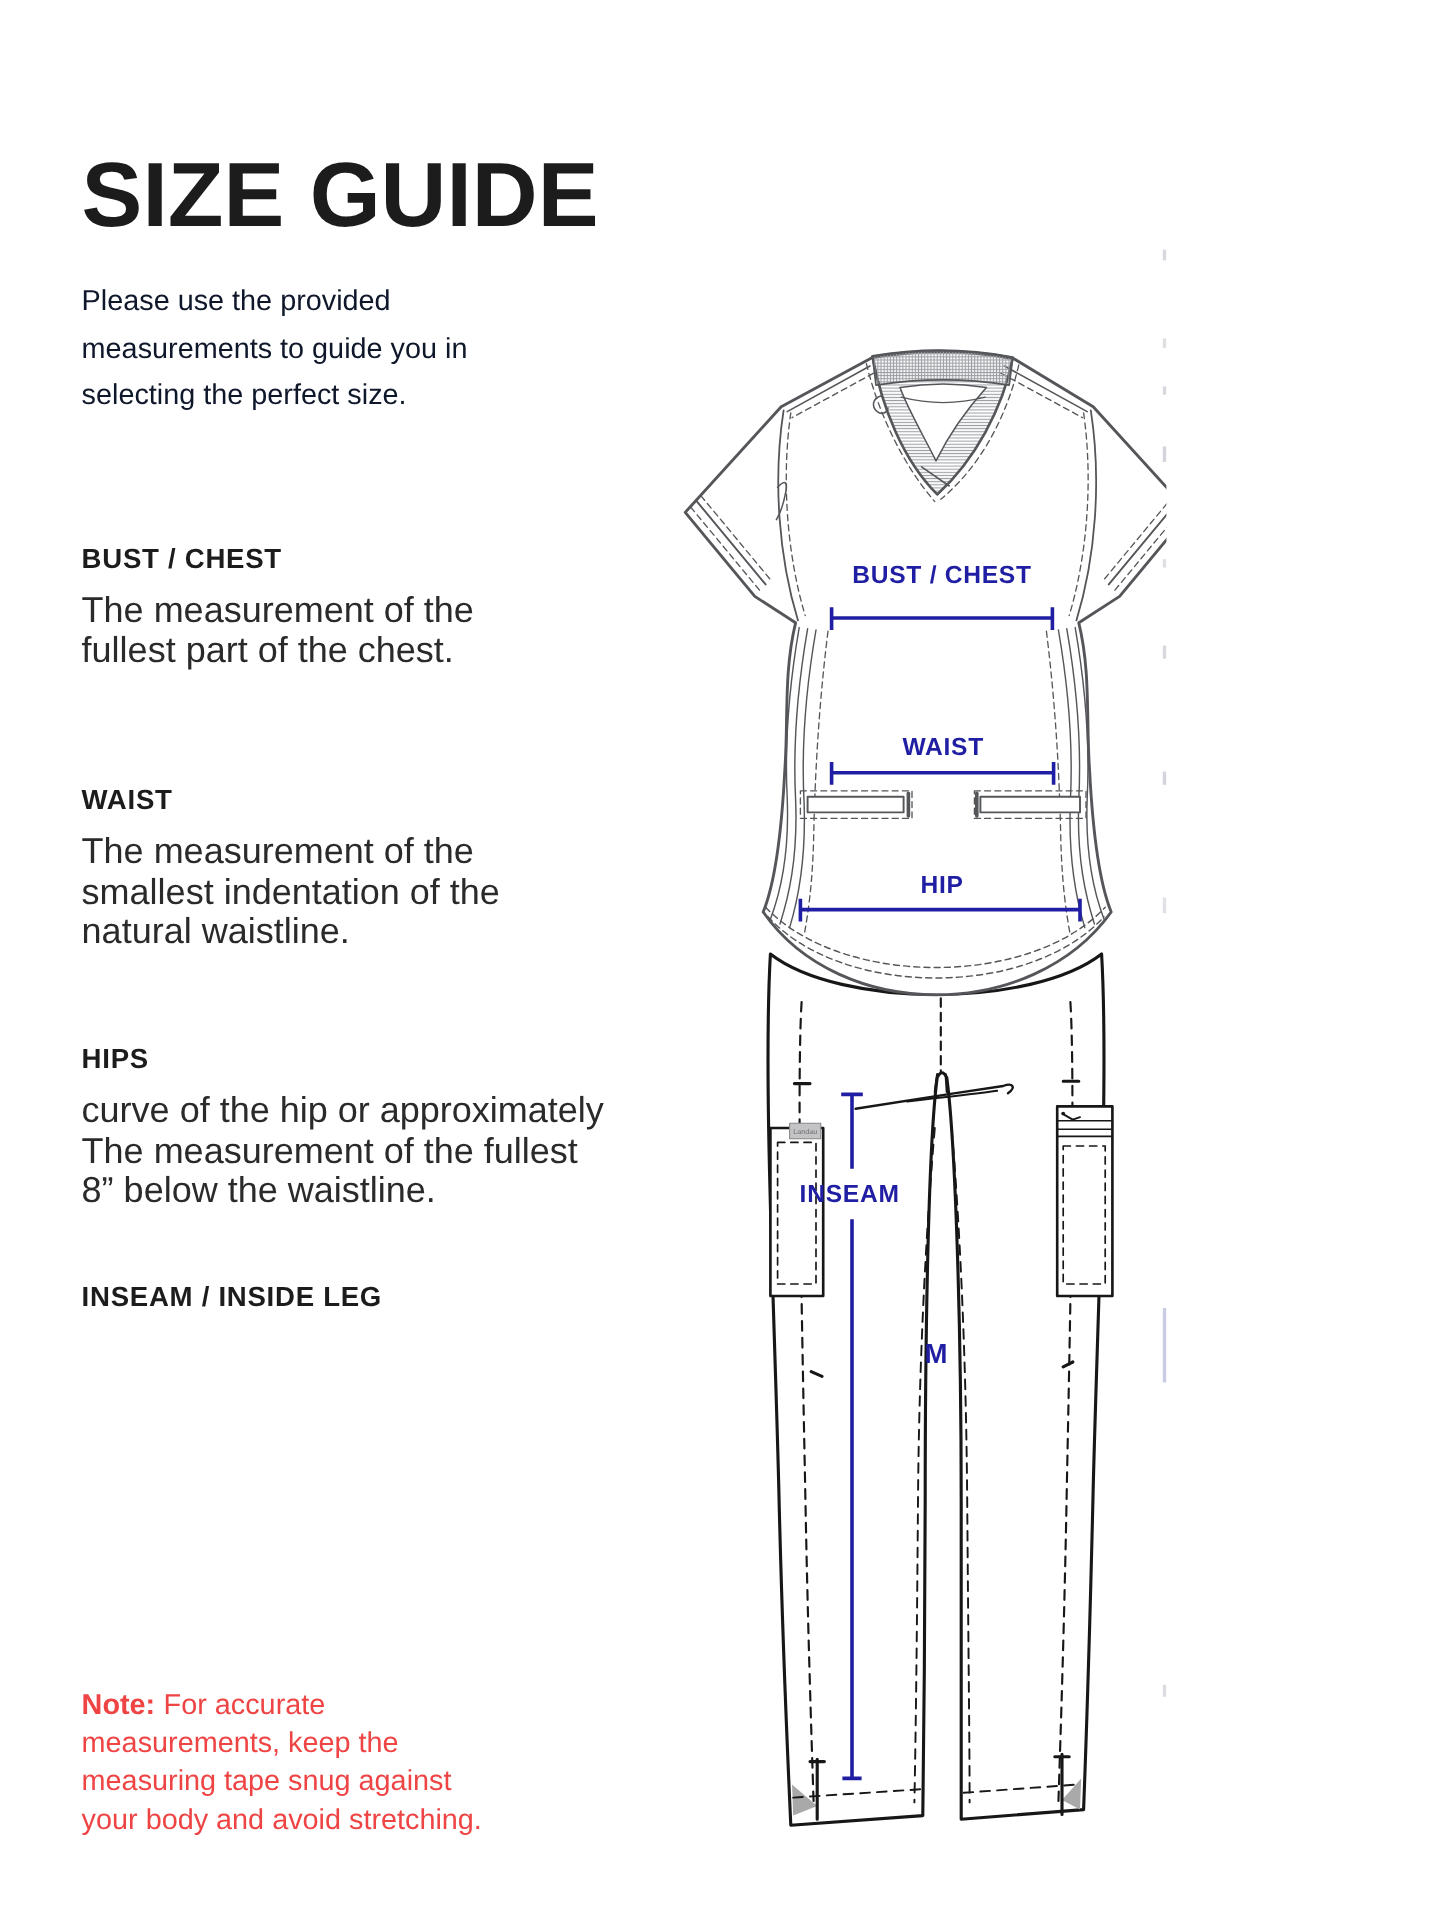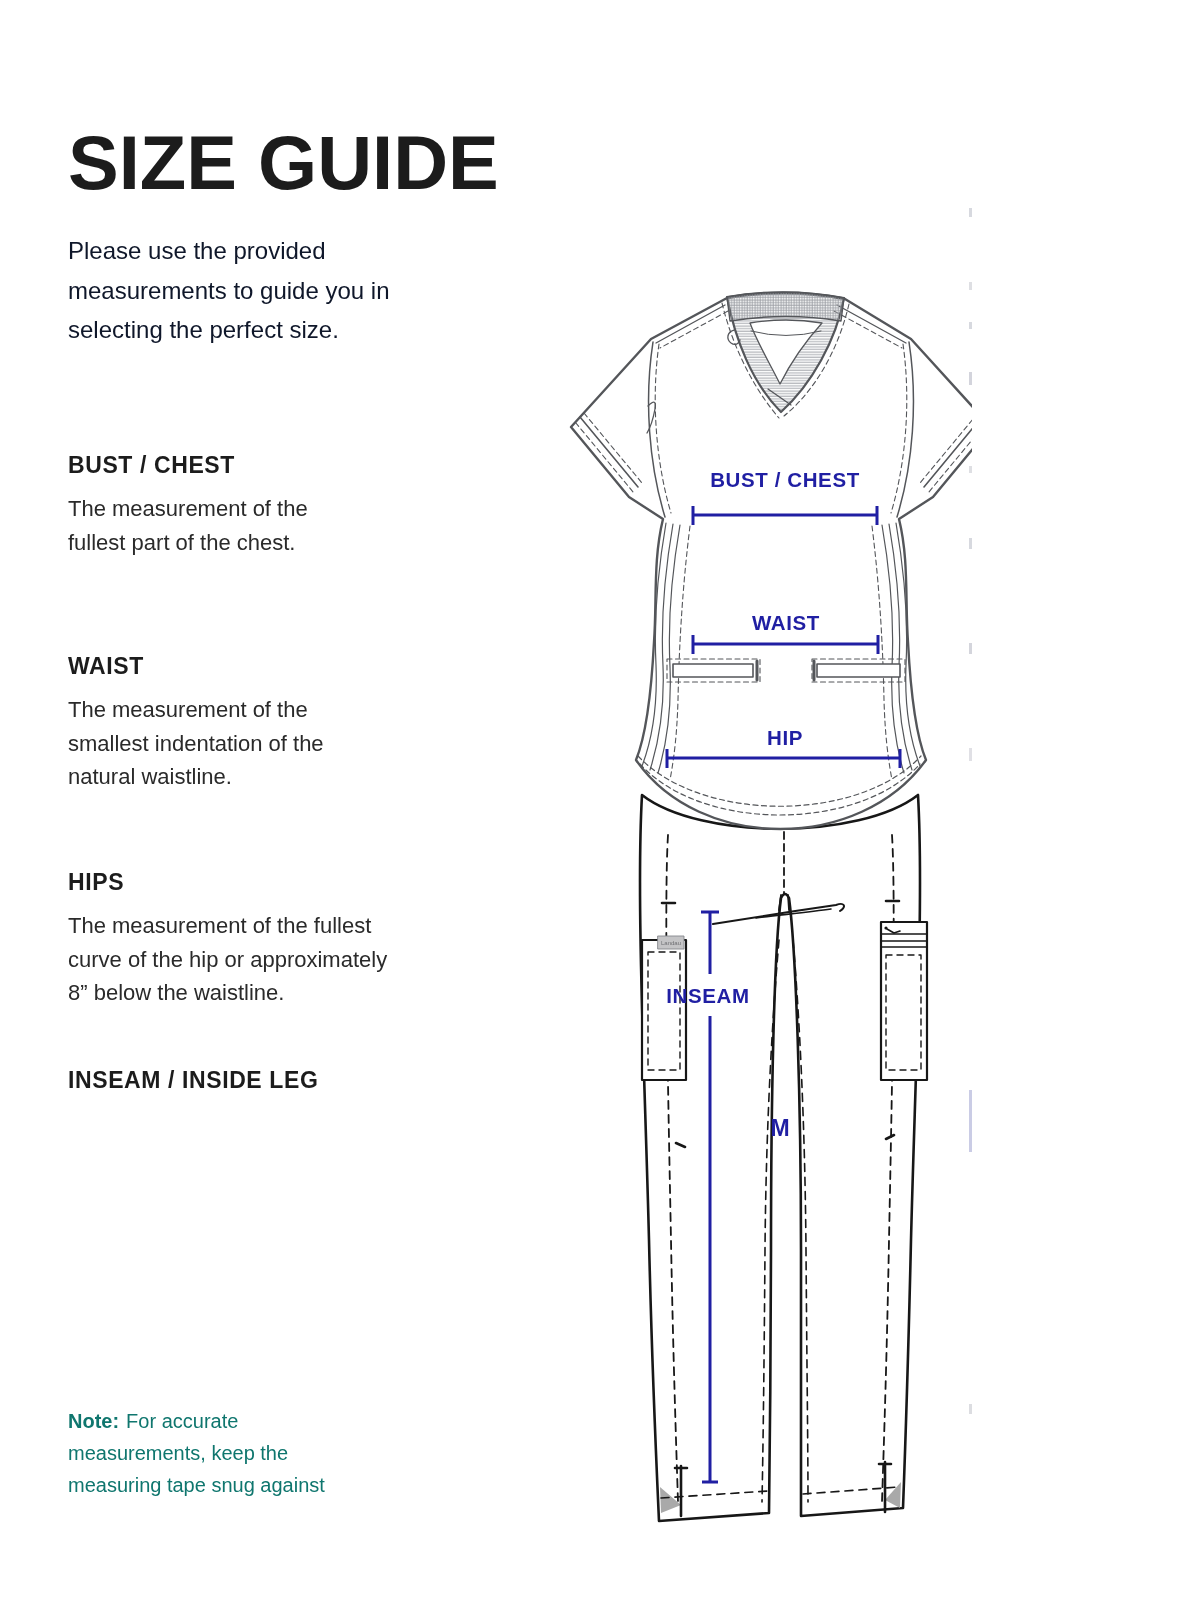--- a/index.html
+++ b/index.html
@@ -9,7 +9,7 @@
   .title{left:68px;top:70px;font-size:76px;line-height:84px;font-weight:700;color:#1c1c1c;letter-spacing:0;}
   .intro{left:68px;top:184px;font-size:24px;line-height:39.5px;color:#0f172a;margin-top:47px;}
   .m-section h2{margin:0;font-size:23px;font-weight:700;letter-spacing:0.6px;color:#1c1c1c;}
-  .m-section .body{margin-top:13px;font-size:22px;line-height:33.5px;color:#2a2a2a;}
+  .m-section .body{margin-top:13px;font-size:30px;line-height:33.5px;color:#2a2a2a;}
   .m-section{left:68px;}
   .note{left:68px;top:1405px;font-size:20px;line-height:32px;color:#0f766e;}
   .note .bold{font-weight:700;margin-right:7px;}

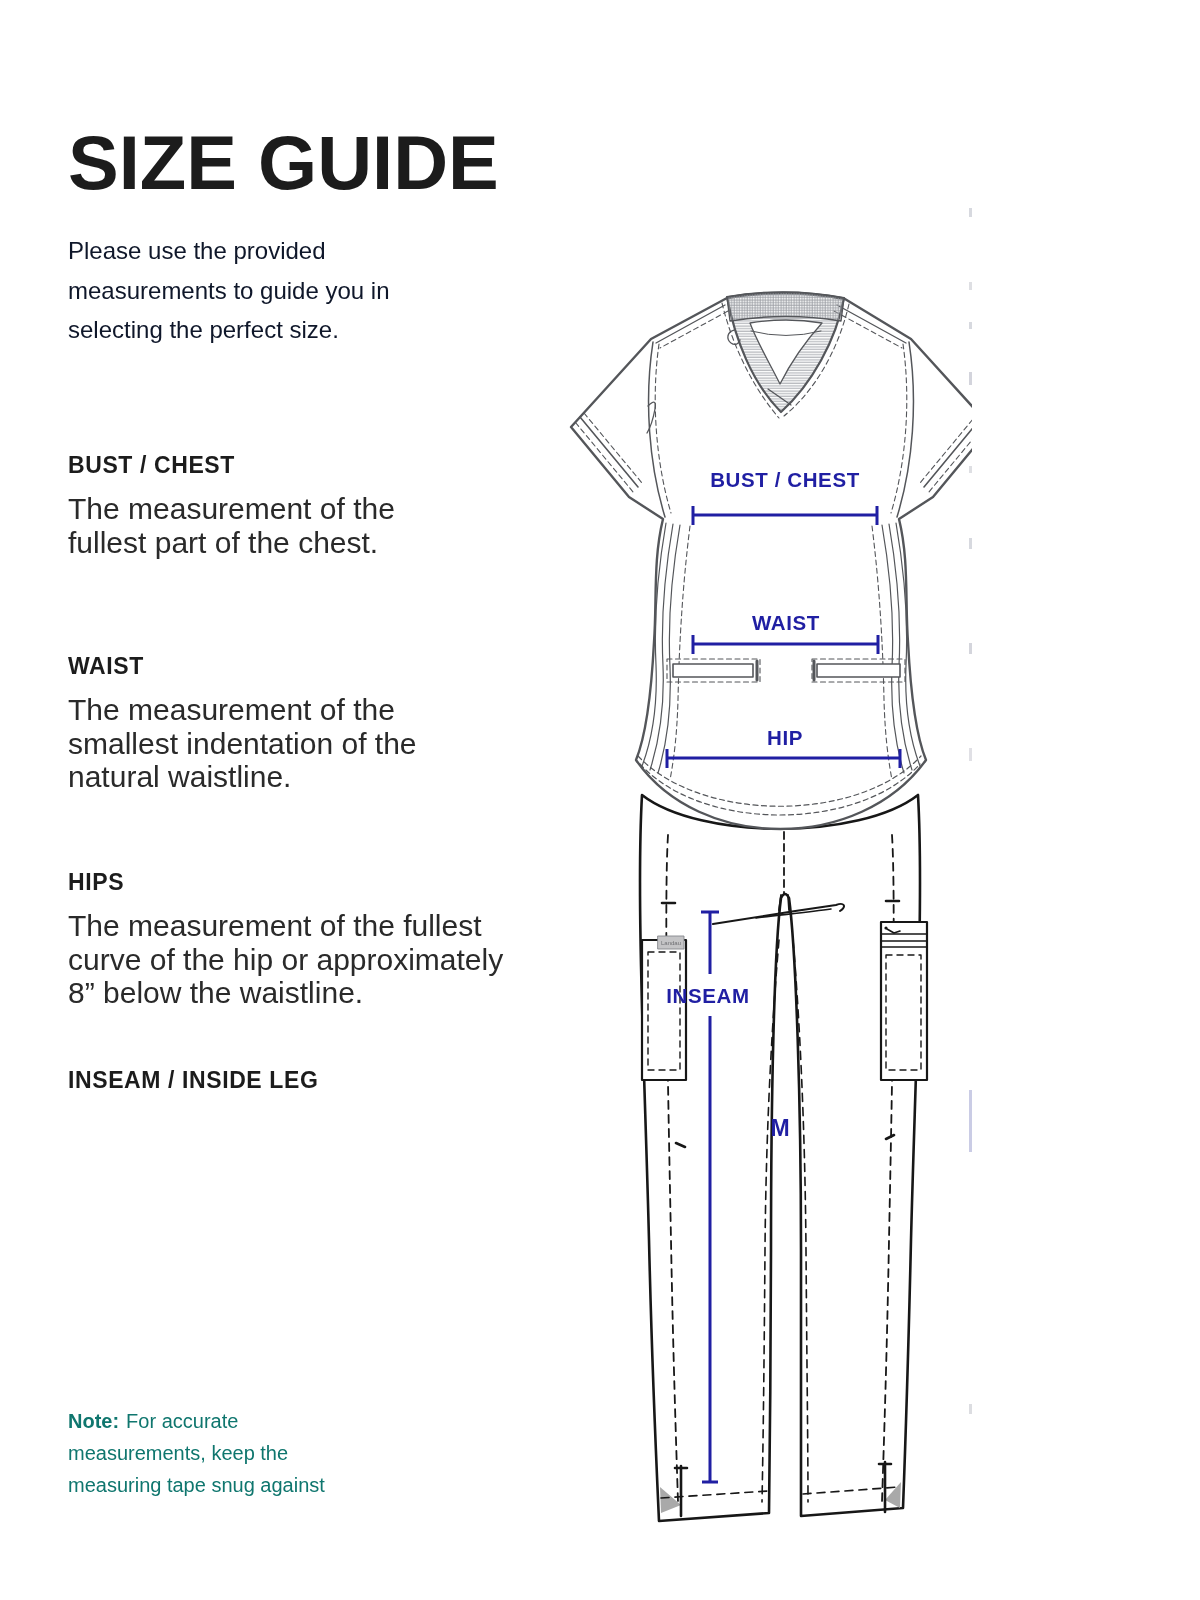--- a/index.html
+++ b/index.html
@@ -175,8 +175,8 @@
   <section class="abs m-section" style="top:843px;margin-top:26px;">
     <h2 class="line">HIPS</h2>
     <div class="body">
+      <div class="line">curve of the hip or approximately</div>
       <div class="line">The measurement of the fullest</div>
-      <div class="line">curve of the hip or approximately</div>
       <div class="line">8” below the waistline.</div>
     </div>
   </section>

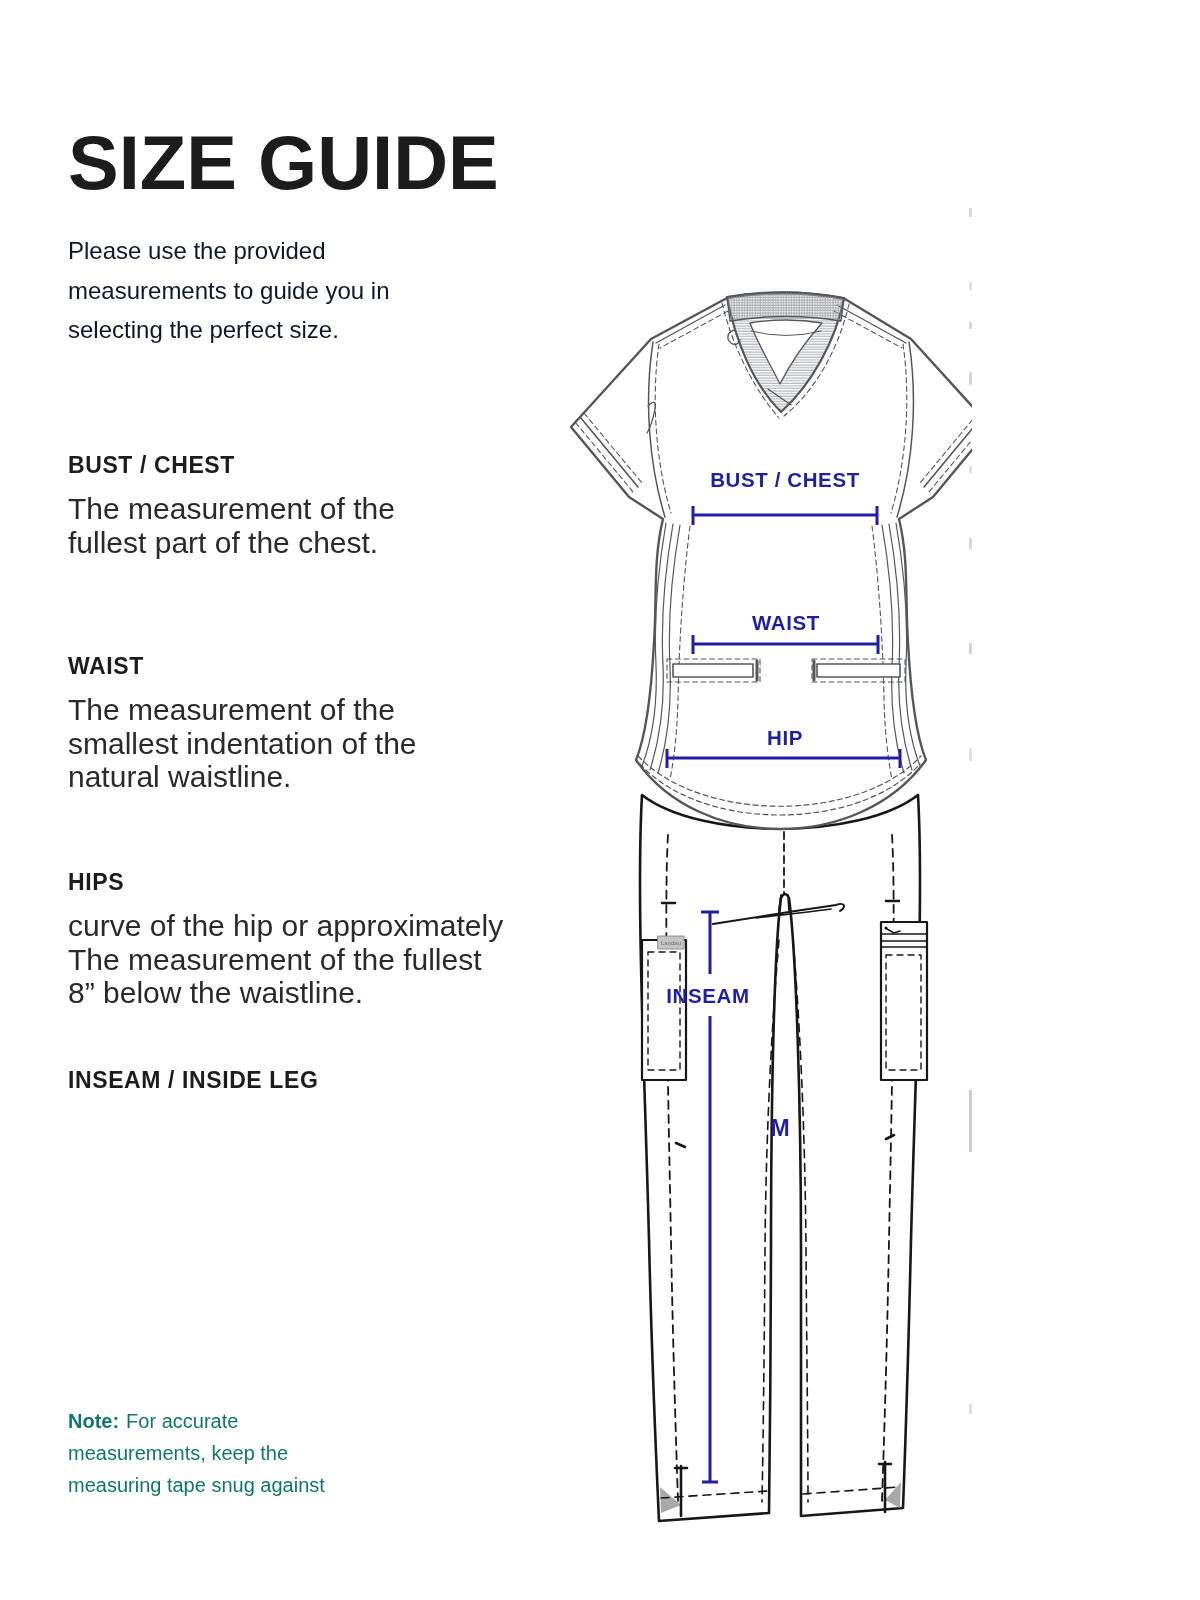--- a/index.html
+++ b/index.html
@@ -11,7 +11,7 @@
   .m-section h2{margin:0;font-size:23px;font-weight:700;letter-spacing:0.6px;color:#1c1c1c;}
   .m-section .body{margin-top:13px;font-size:30px;line-height:33.5px;color:#2a2a2a;}
   .m-section{left:68px;}
-  .note{left:68px;top:1405px;font-size:20px;line-height:32px;color:#0f766e;}
+  .note{left:68px;top:1405px;font-size:24px;line-height:32px;color:#ef4444;}
   .note .bold{font-weight:700;margin-right:7px;}
   .line{white-space:nowrap;}
   svg{position:absolute;left:0;top:0;}

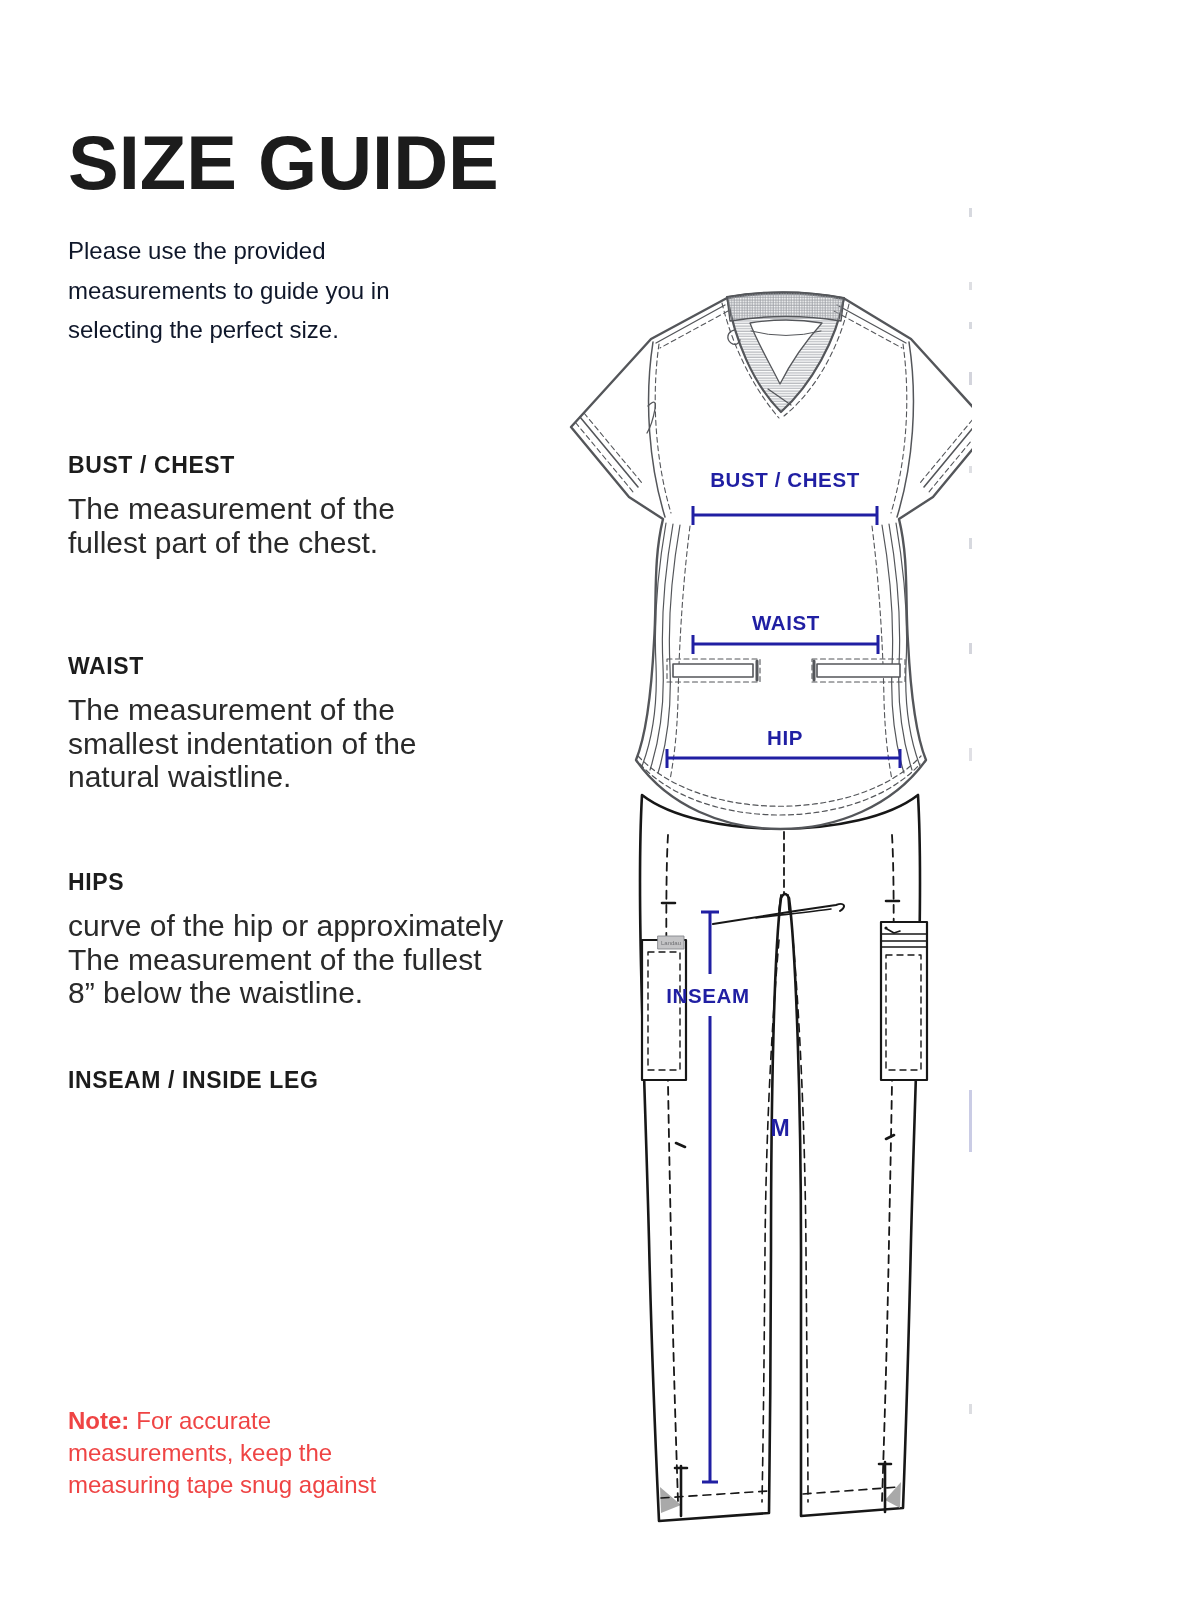--- a/index.html
+++ b/index.html
@@ -189,6 +189,7 @@
     <div class="line"><span class="bold">Note:</span><span>For accurate</span></div>
     <div class="line">measurements, keep the</div>
     <div class="line">measuring tape snug against</div>
+    <div class="line">your body and avoid stretching.</div>
   </div>
 
   <div class="anno" style="left:640px;top:470px;width:290px;">BUST / CHEST</div>

